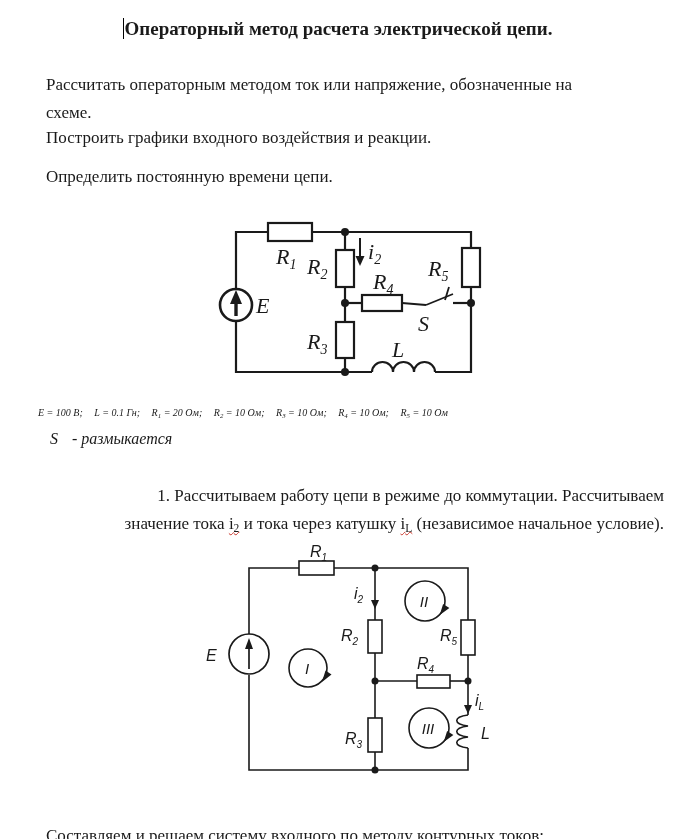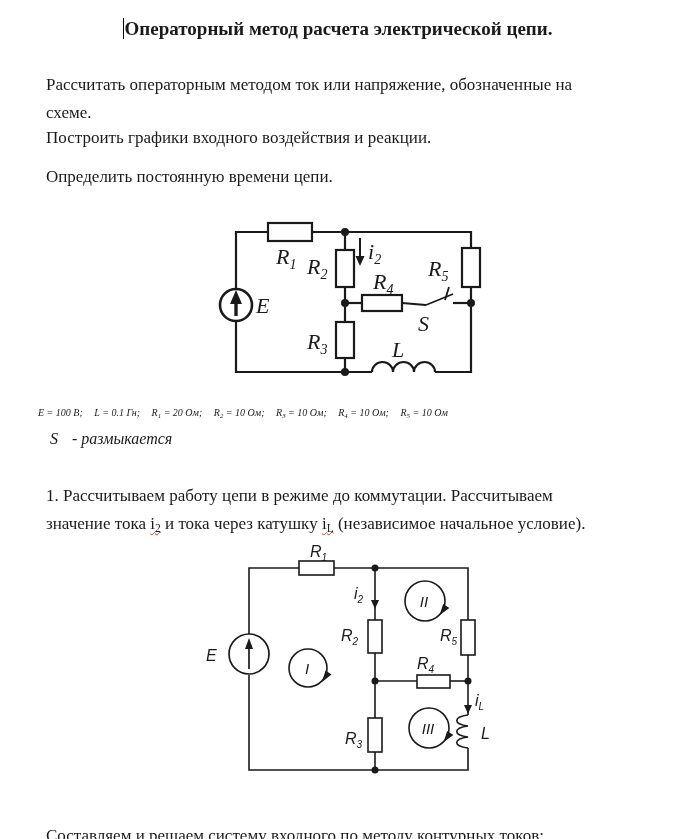--- a/index.html
+++ b/index.html
@@ -26,7 +26,7 @@
   .p1{top:55px;}
   .p2{top:108px;}
   .p3{top:147px;}
-  .p4{top:466px;}
+  .p4{top:466px;text-align:right;}
   .p5{top:806px;}
   .params{
     left:38px;top:398px;width:610px;

